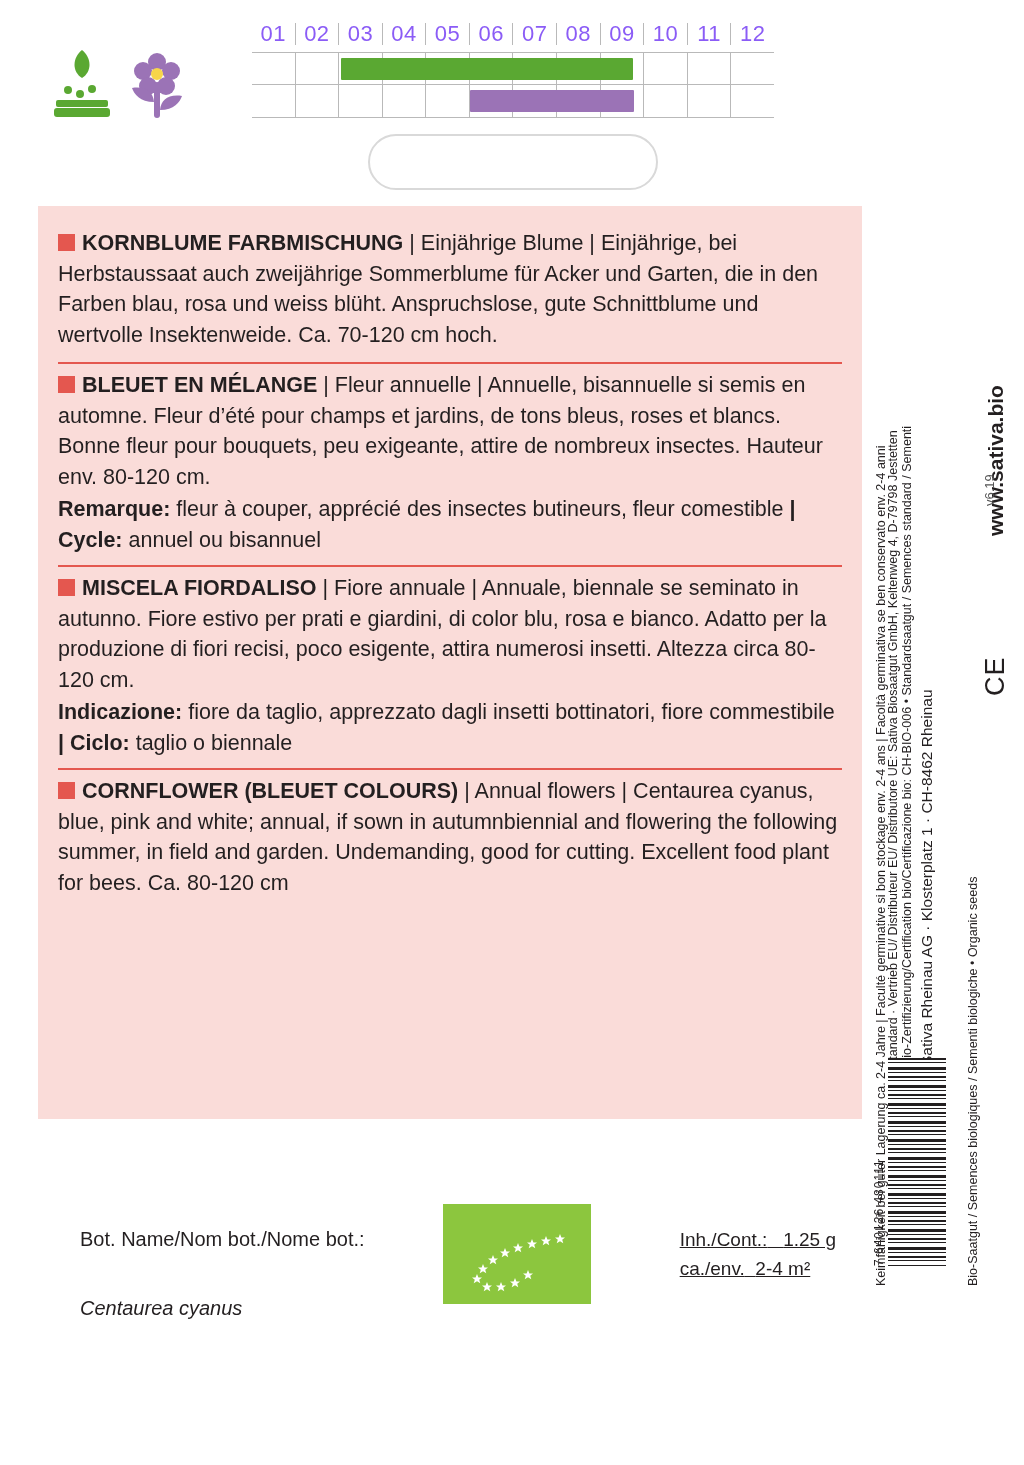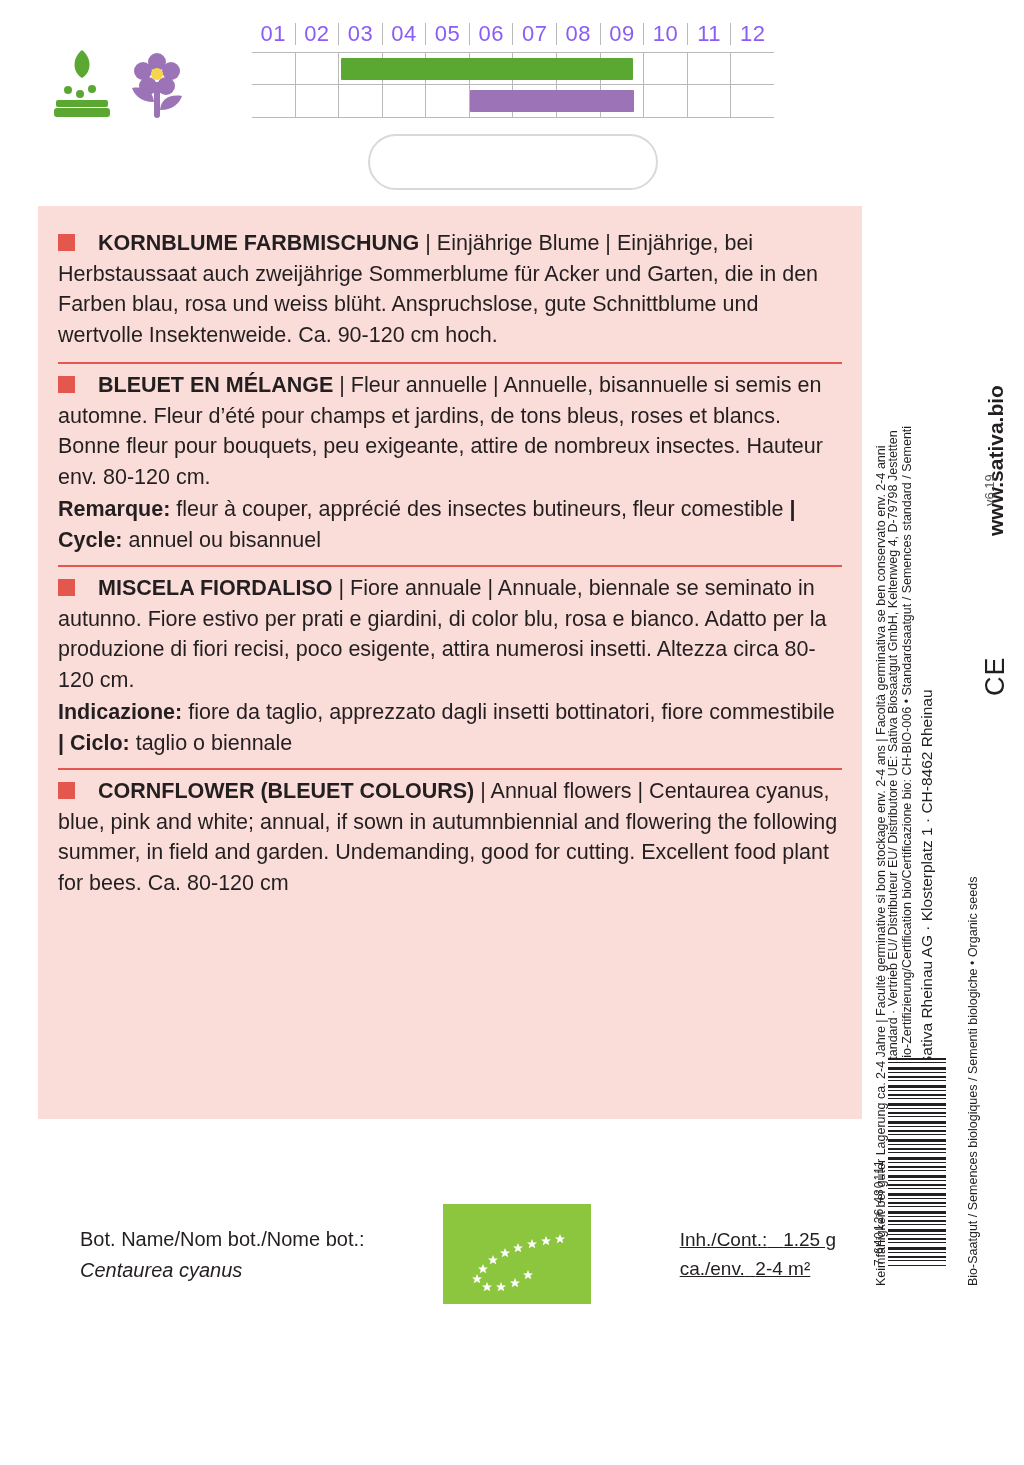--- a/index.html
+++ b/index.html
@@ -114,7 +114,7 @@
     position: relative;
     top: 1px;
   }
-  .nm { font-weight: bold; margin-left: 16px; }
+  .nm { font-weight: bold; }
   .note b { font-weight: bold; }
 
   

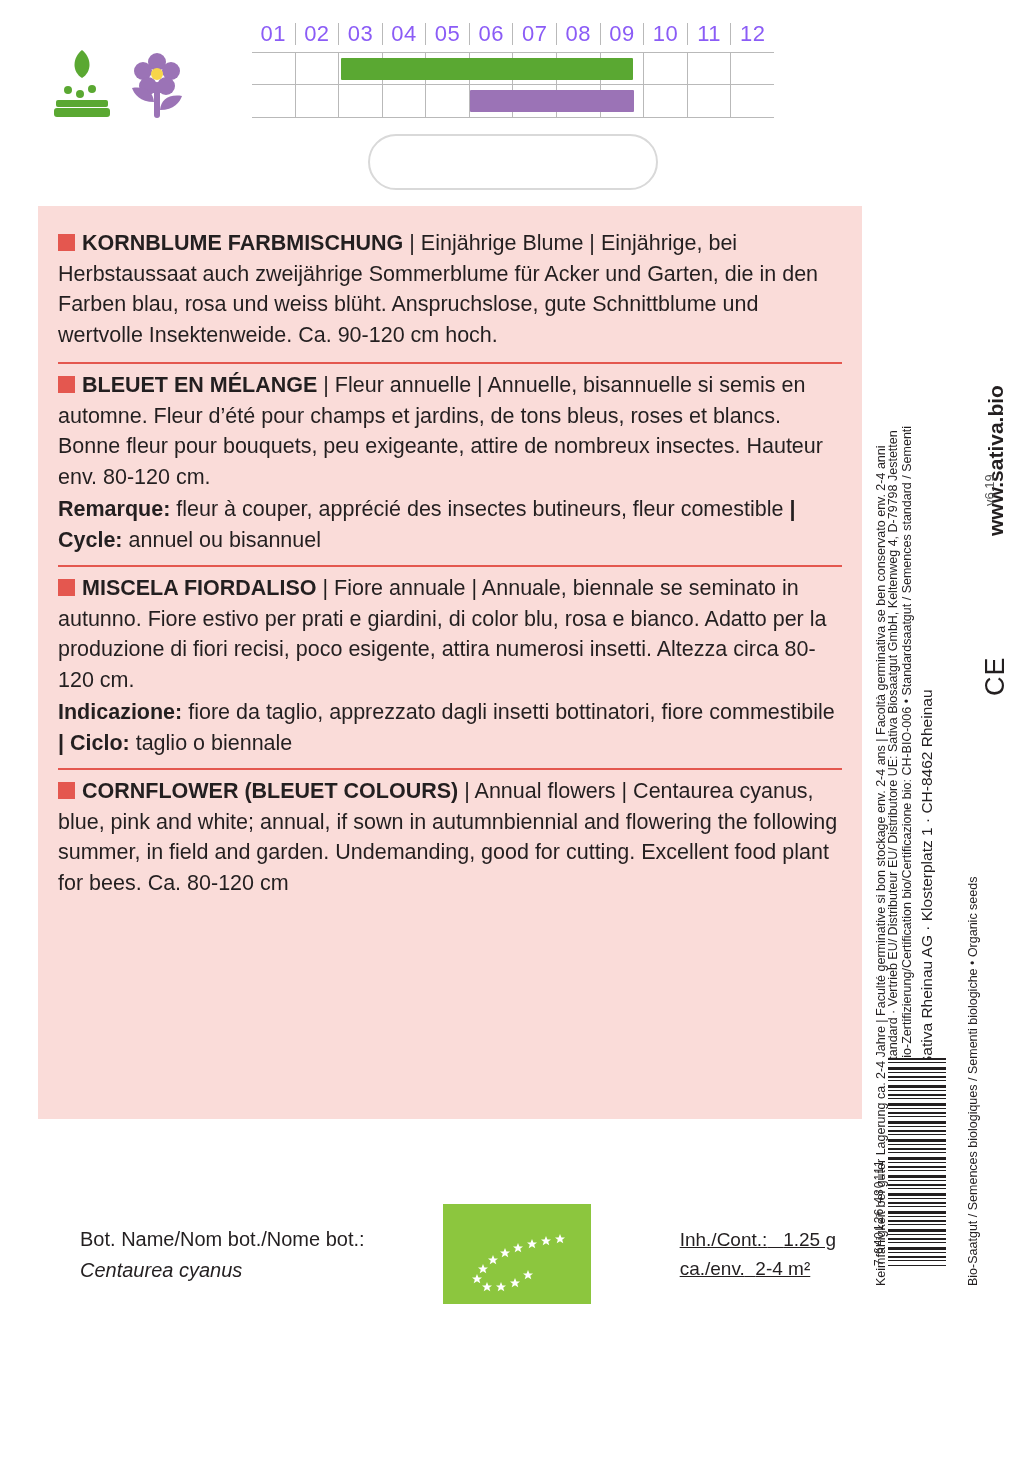--- a/index.html
+++ b/index.html
@@ -304,7 +304,7 @@
   <div class="panel">
 
     <div class="sec">
-      <p class="body"><span class="sq"></span><span class="nm">KORNBLUME FARBMISCHUNG</span><span> | Einjährige Blume | Einjährige, bei Herbstaussaat auch zweijährige Sommerblume für Acker und Garten, die in den Farben blau, rosa und weiss blüht. Anspruchslose, gute Schnittblume und wertvolle Insektenweide. Ca. 90-120 cm hoch.</span></p>
+      <p class="body"><span class="sq"></span><span class="nm">KORNBLUME FARBMISCHUNG</span><span> | Einjährige Blume | Einjährige, bei Herbstaussaat auch zweijährige Sommerblume für Acker und Garten, die in den Farben blau, rosa und weiss blüht. Anspruchslose, gute Schnittblume und wertvolle Insektenweide. Ca. 70-120 cm hoch.</span></p>
     </div>
 
     <div class="sec">

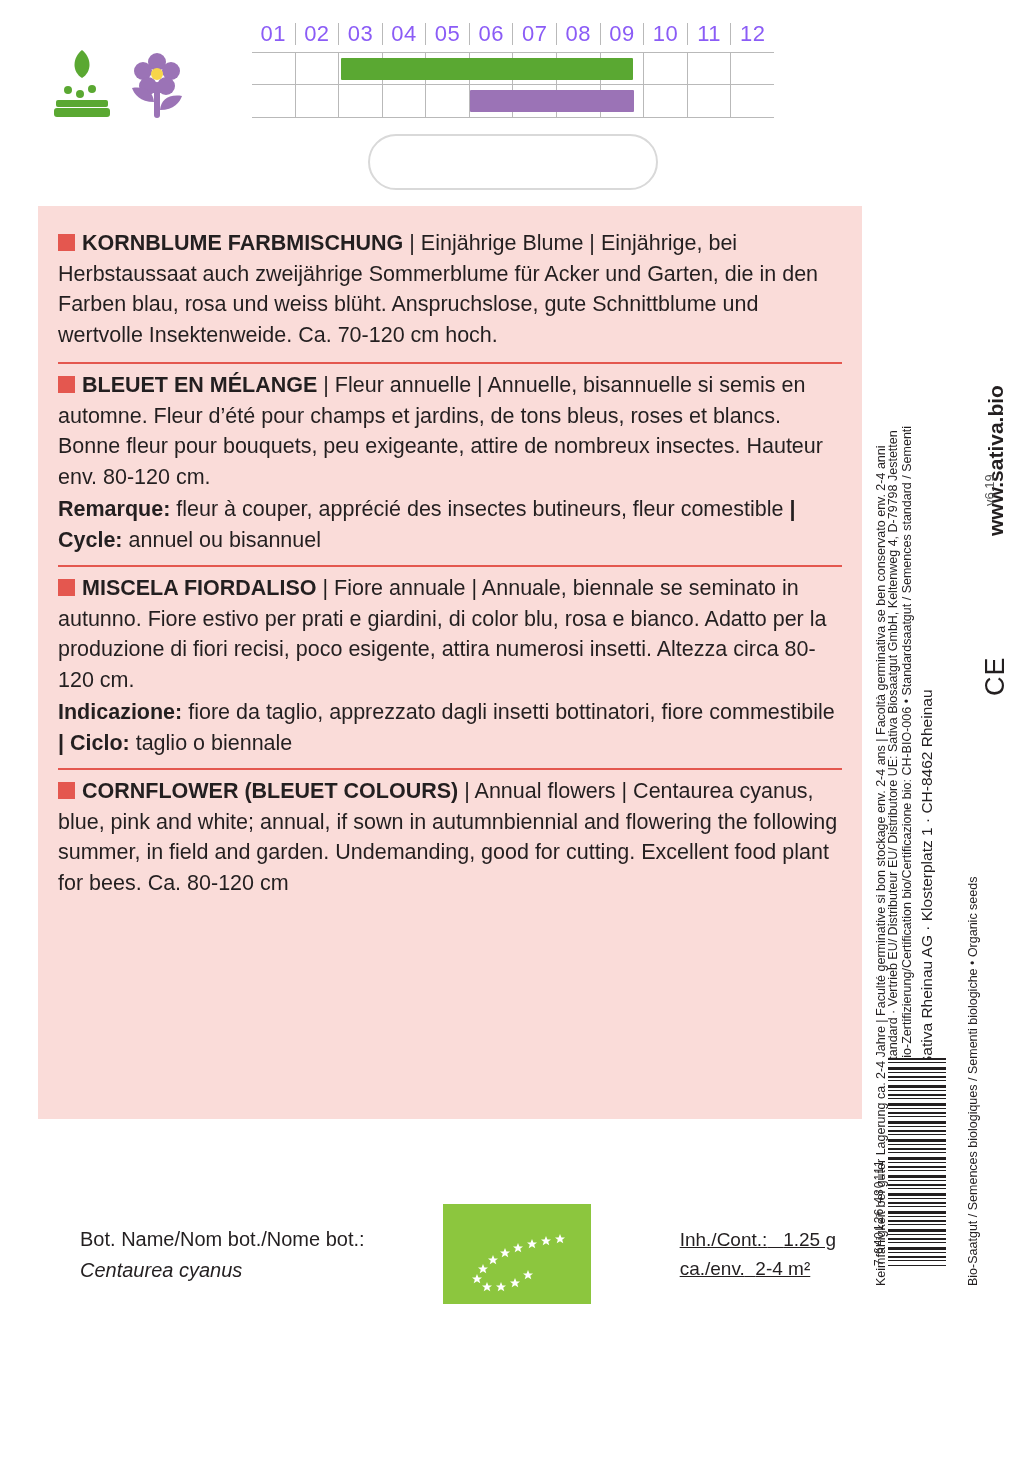--- a/index.html
+++ b/index.html
@@ -200,7 +200,7 @@
     font-size: 20px;
     line-height: 1.55;
   }
-  .bot-name .lat { font-style: italic; }
+  .bot-name .lat { font-style: italic; margin-top: 38px; }
   .eu-leaf {
     position: absolute;
     left: 405px; top: 4px;

